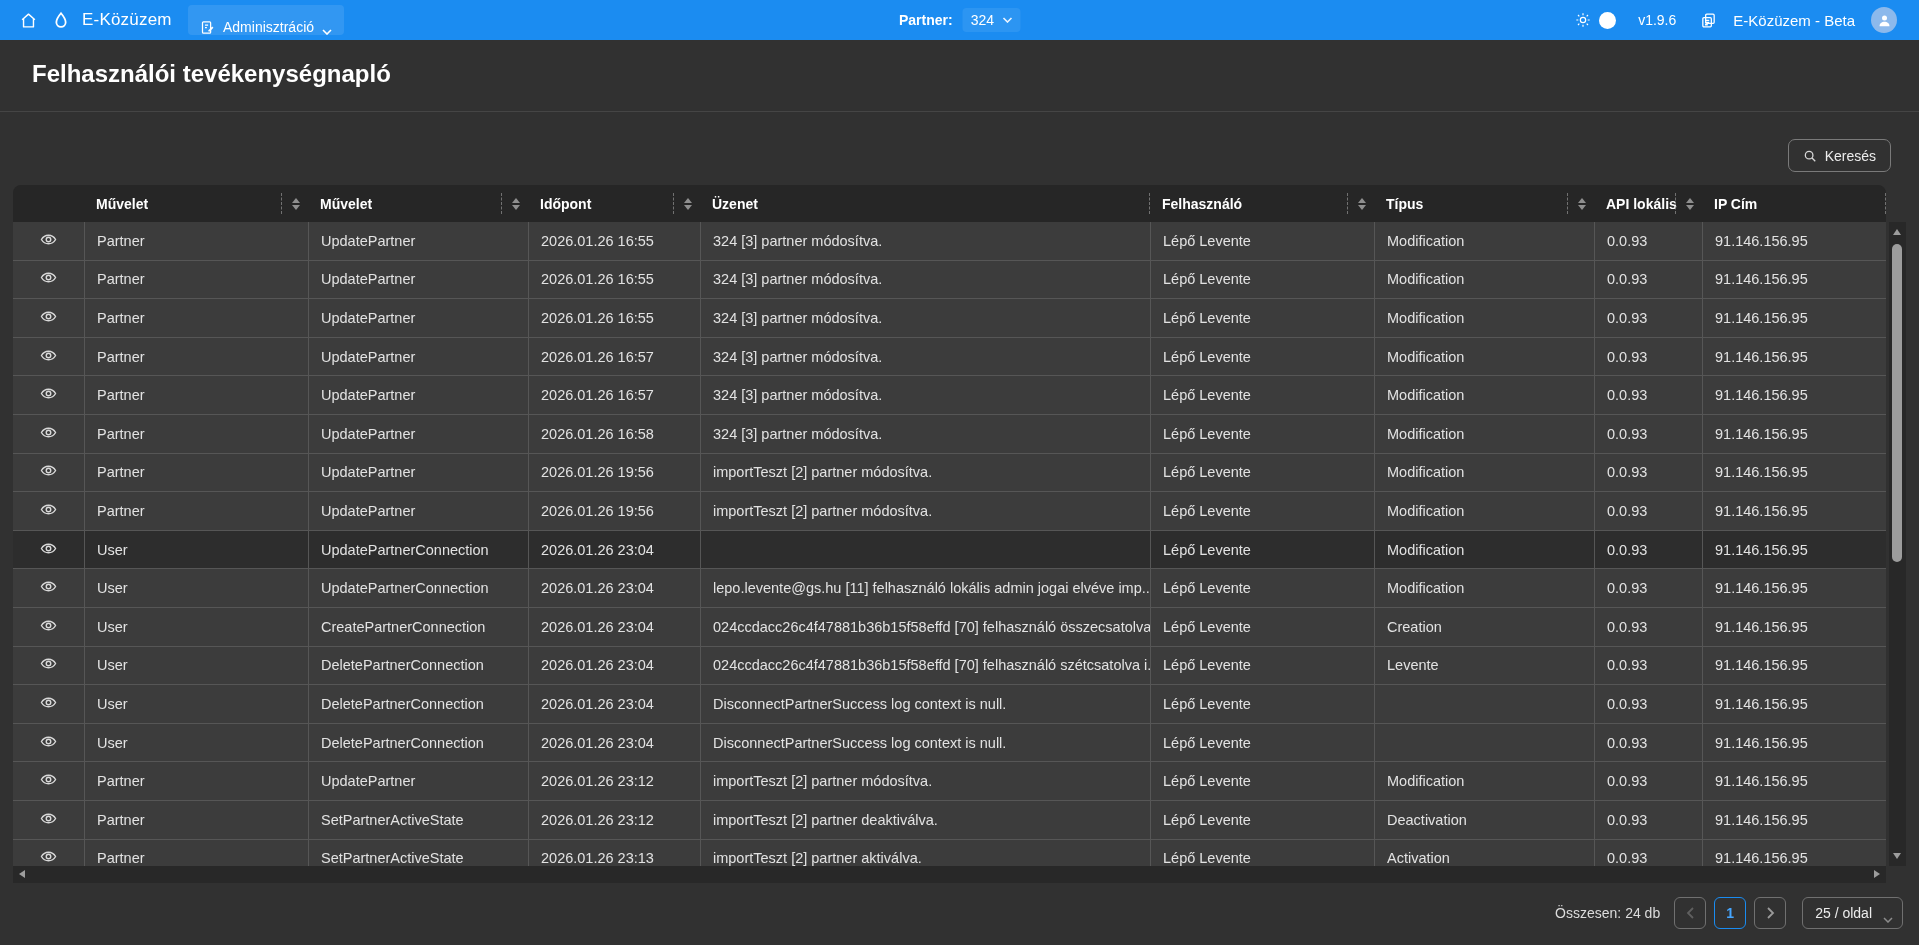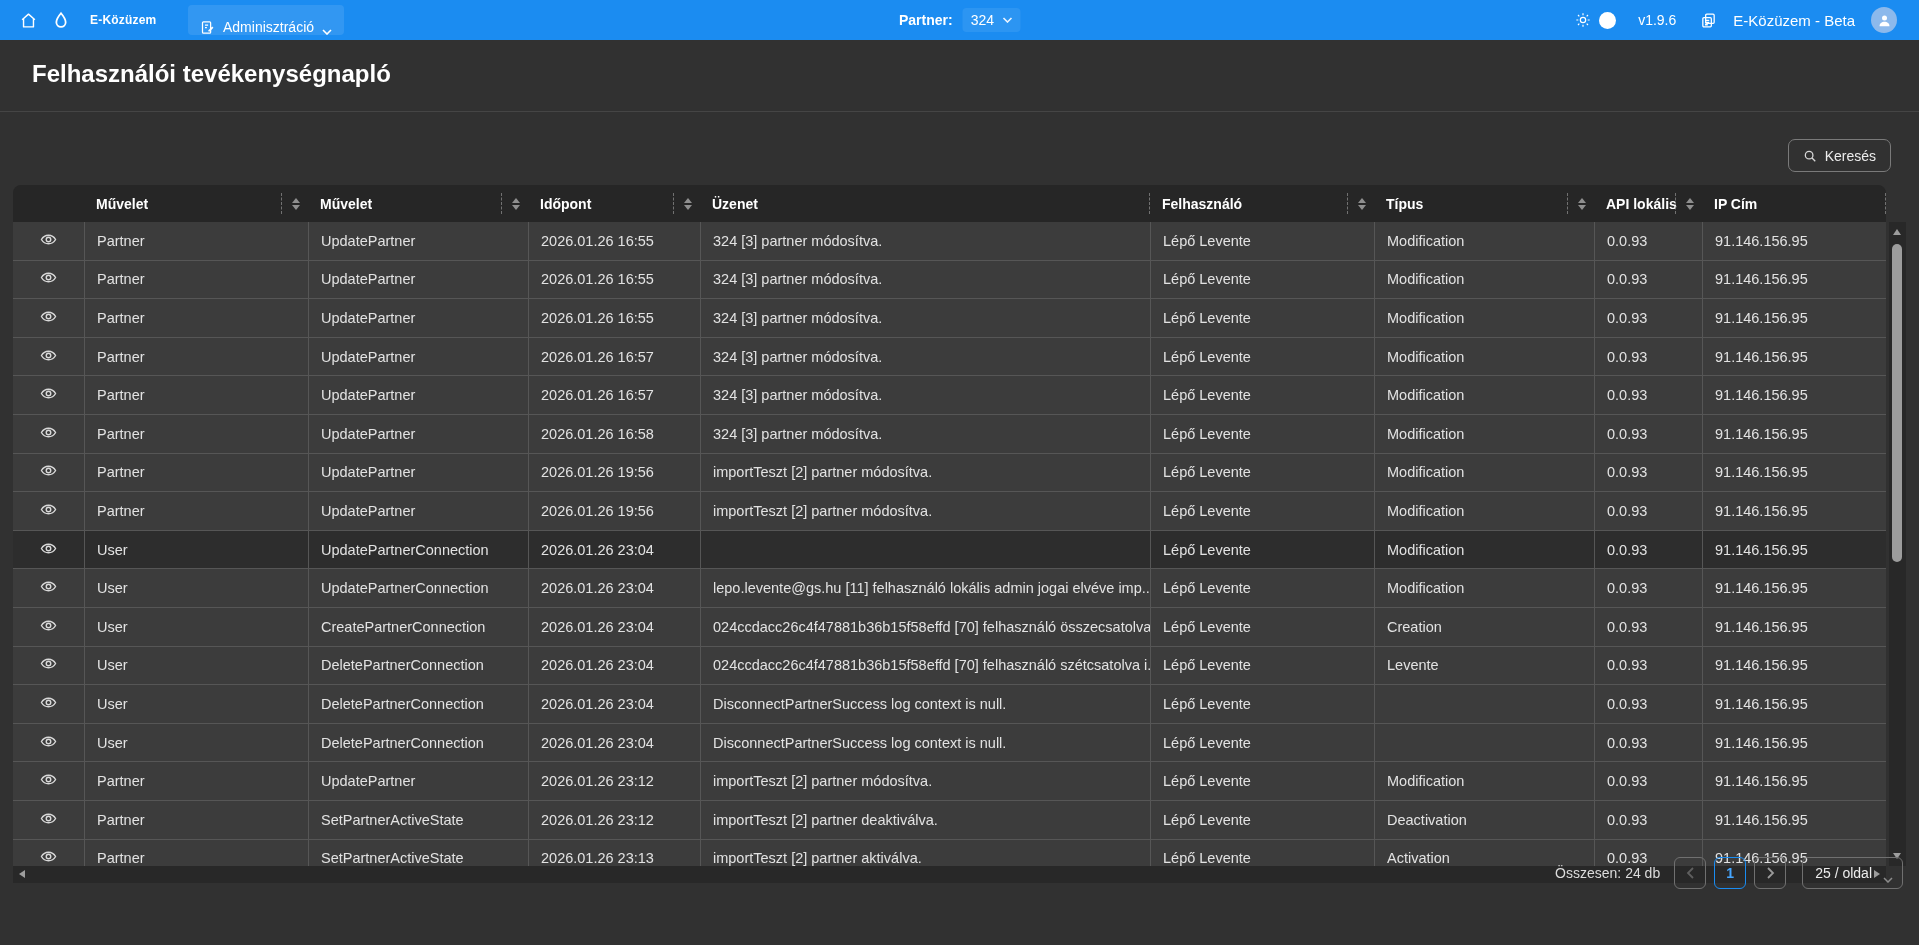--- a/index.html
+++ b/index.html
@@ -12,7 +12,7 @@
   .nav-icon { display:inline-flex; align-items:center; justify-content:center; }
   .home-btn { position:absolute; left:20px; }
   .drop-ico { position:absolute; left:52px; }
-  .brand { position:absolute; left:90px; font-size:12px; font-weight:700; letter-spacing:.2px; }
+  .brand { position:absolute; left:82px; font-size:17px; font-weight:400; letter-spacing:.2px; }
   .admin-pill { position:absolute; left:188px; height:30px; top:5px; display:flex; align-items:flex-end;
                 gap:8px; padding:0 12px; border-radius:4px; background:rgba(255,255,255,.10);
                 font-size:14px; cursor:pointer; }

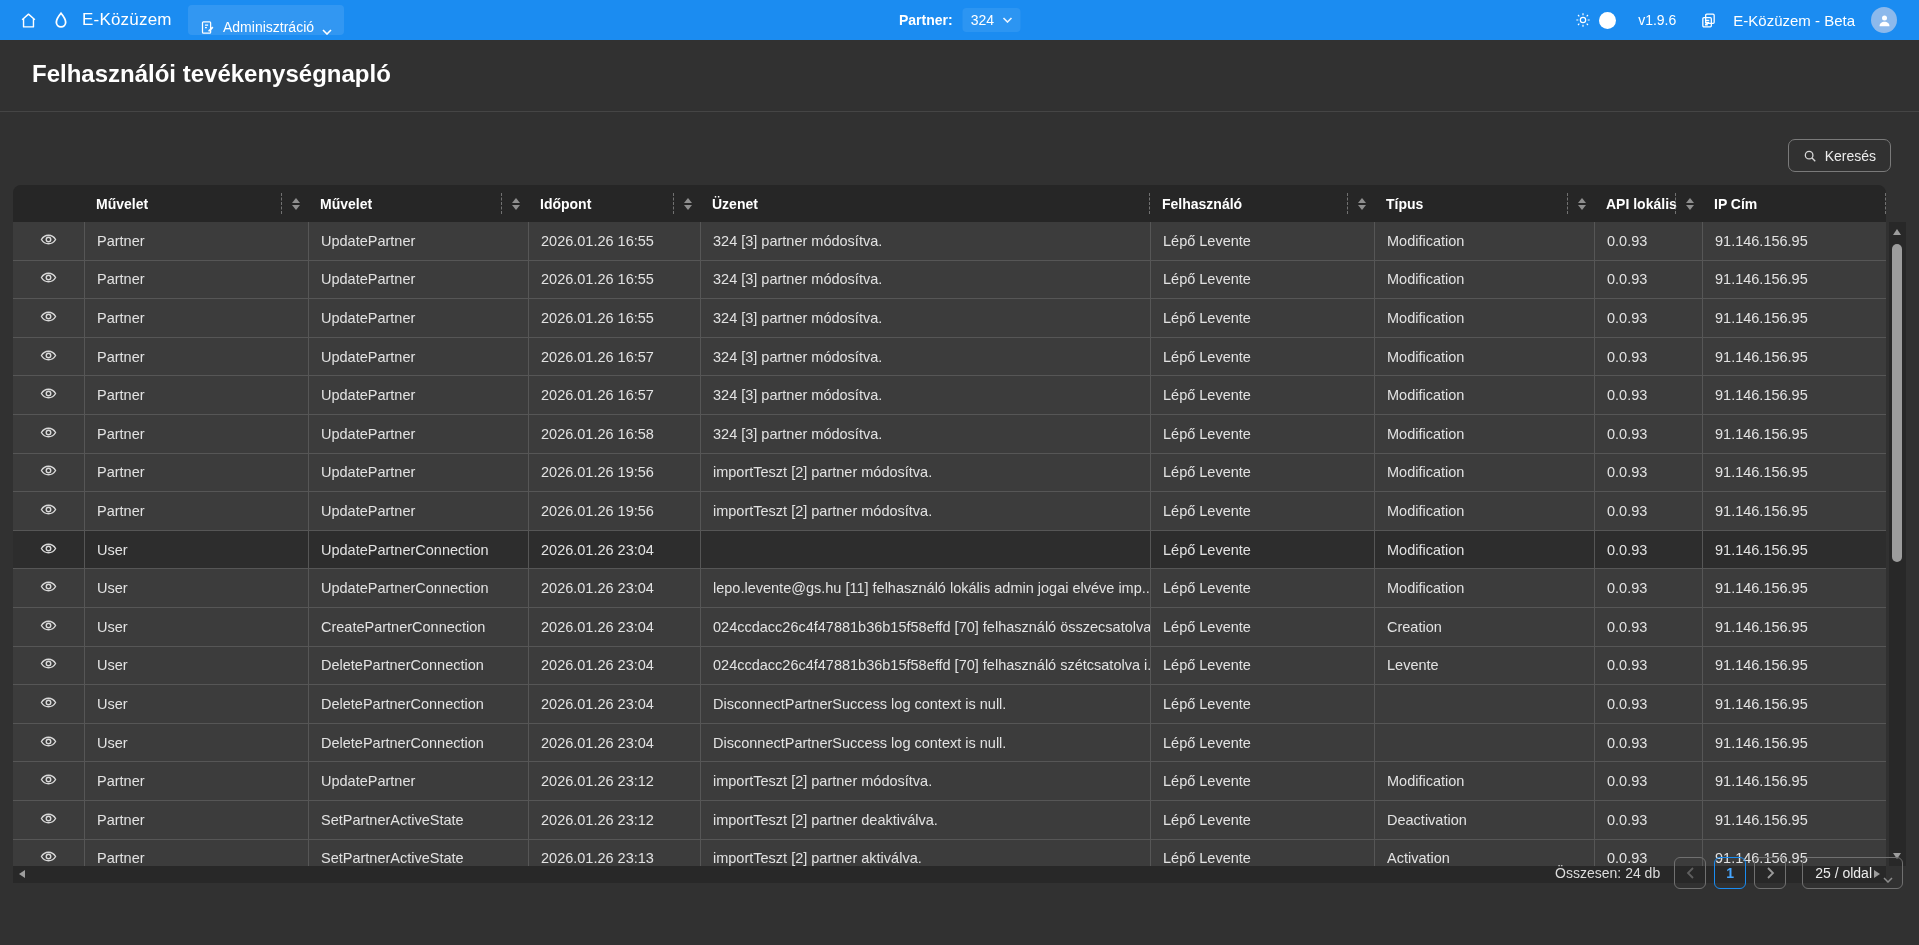--- a/index.html
+++ b/index.html
@@ -72,7 +72,7 @@
   .arr.right { top:4px; right:6px; border-top:4.5px solid transparent; border-bottom:4.5px solid transparent; border-left:6px solid #9d9d9d; }
 
   
-  .pagination { position:absolute; top:857px; right:16px; display:flex; align-items:center; gap:8px; font-size:14px; }
+  .pagination { position:absolute; top:897px; right:16px; display:flex; align-items:center; gap:8px; font-size:14px; }
   .total { color:#dcdcdc; margin-right:6px; }
   .pg-btn { width:32px; height:32px; border:1px solid #707070; border-radius:6px; background:transparent;
             display:flex; align-items:center; justify-content:center; cursor:pointer; color:#9a9a9a; }

